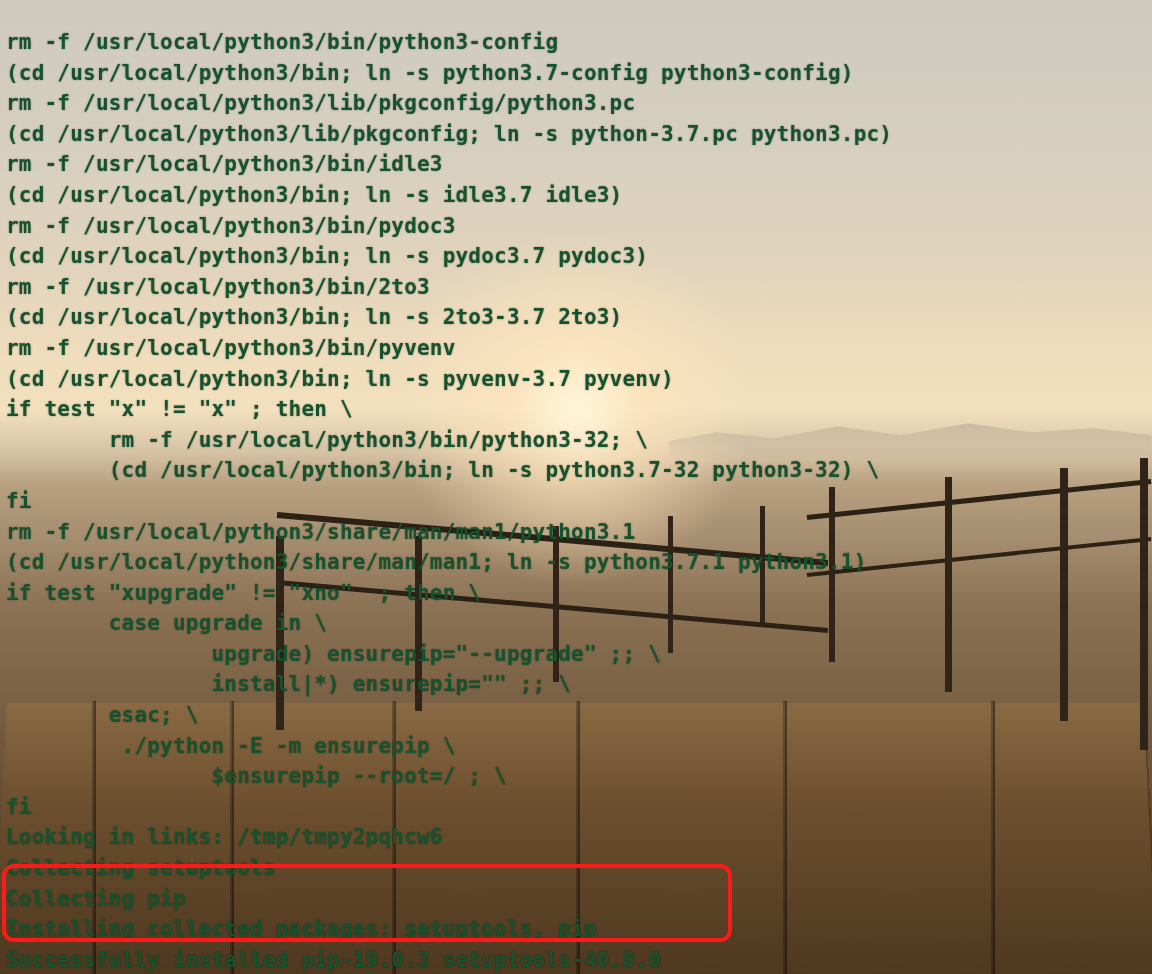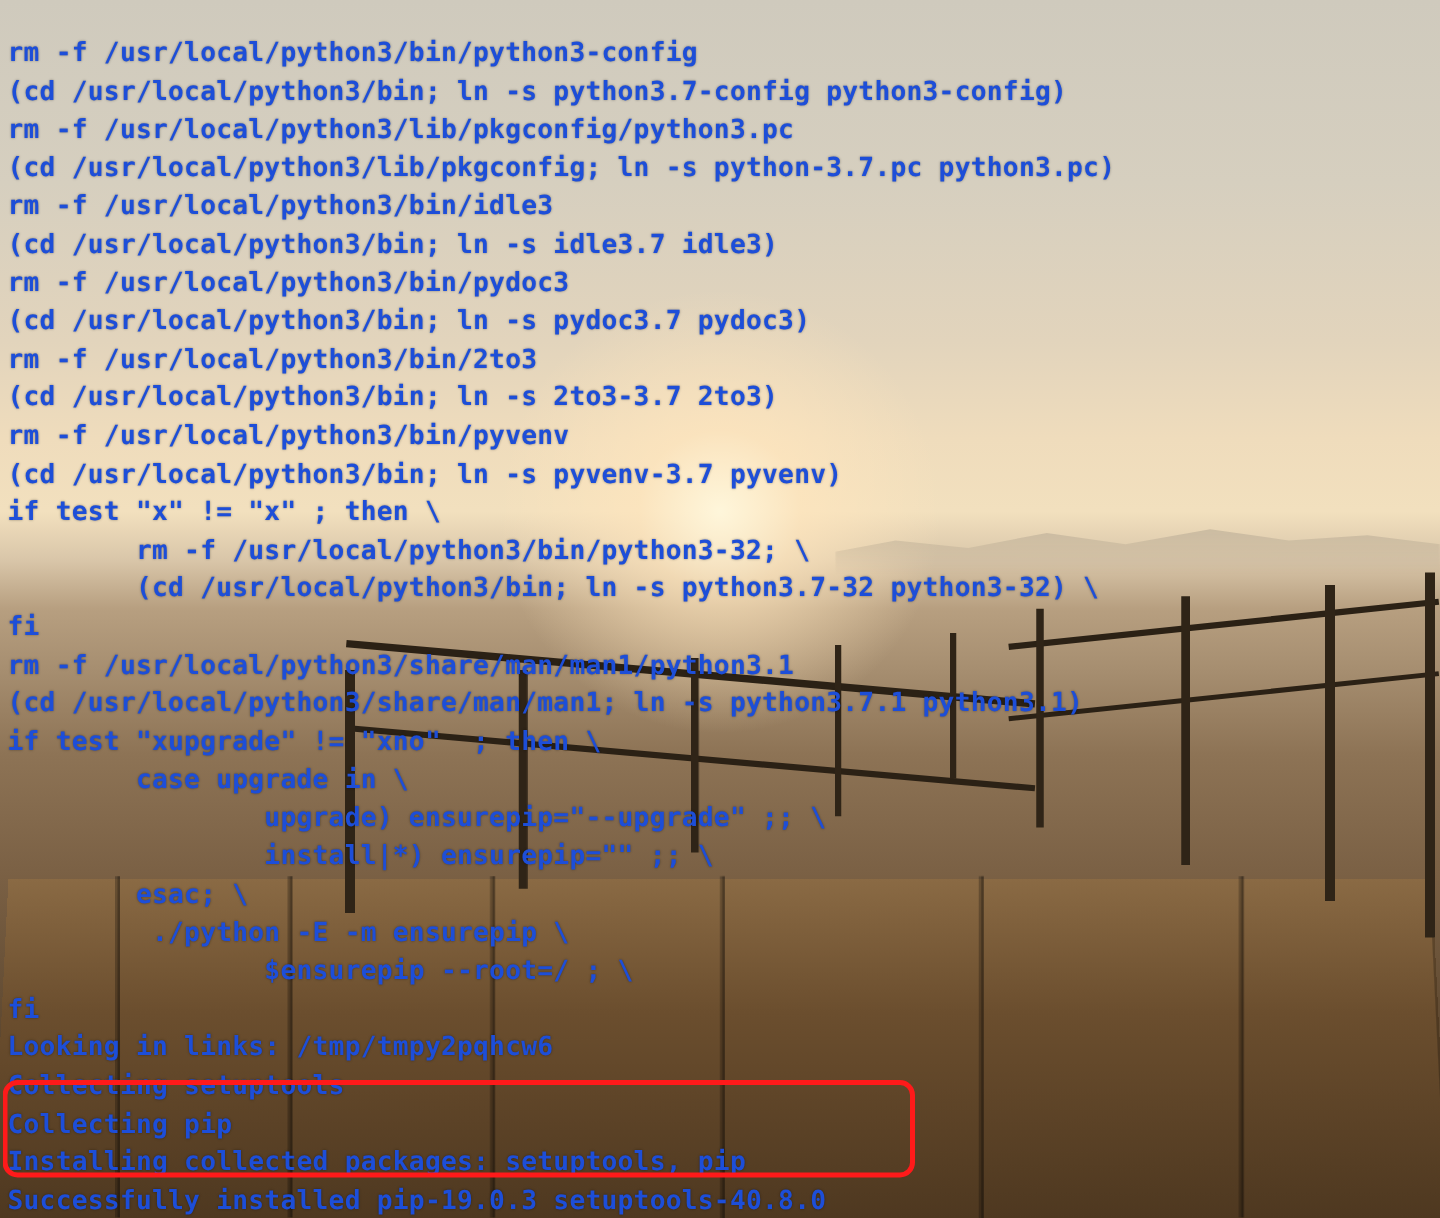--- a/index.html
+++ b/index.html
@@ -45,7 +45,7 @@
   .term{
     position:absolute;left:6px;top:6px;right:6px;bottom:0;
     font-size:21px;line-height:30.6px;letter-spacing:0.2px;
-    color:#1d4ed8;white-space:pre;font-weight:600;
+    color:#14532d;white-space:pre;font-weight:600;
     text-shadow:0 0 2px rgba(0,0,0,.4);
   }
   .line{display:block;}

